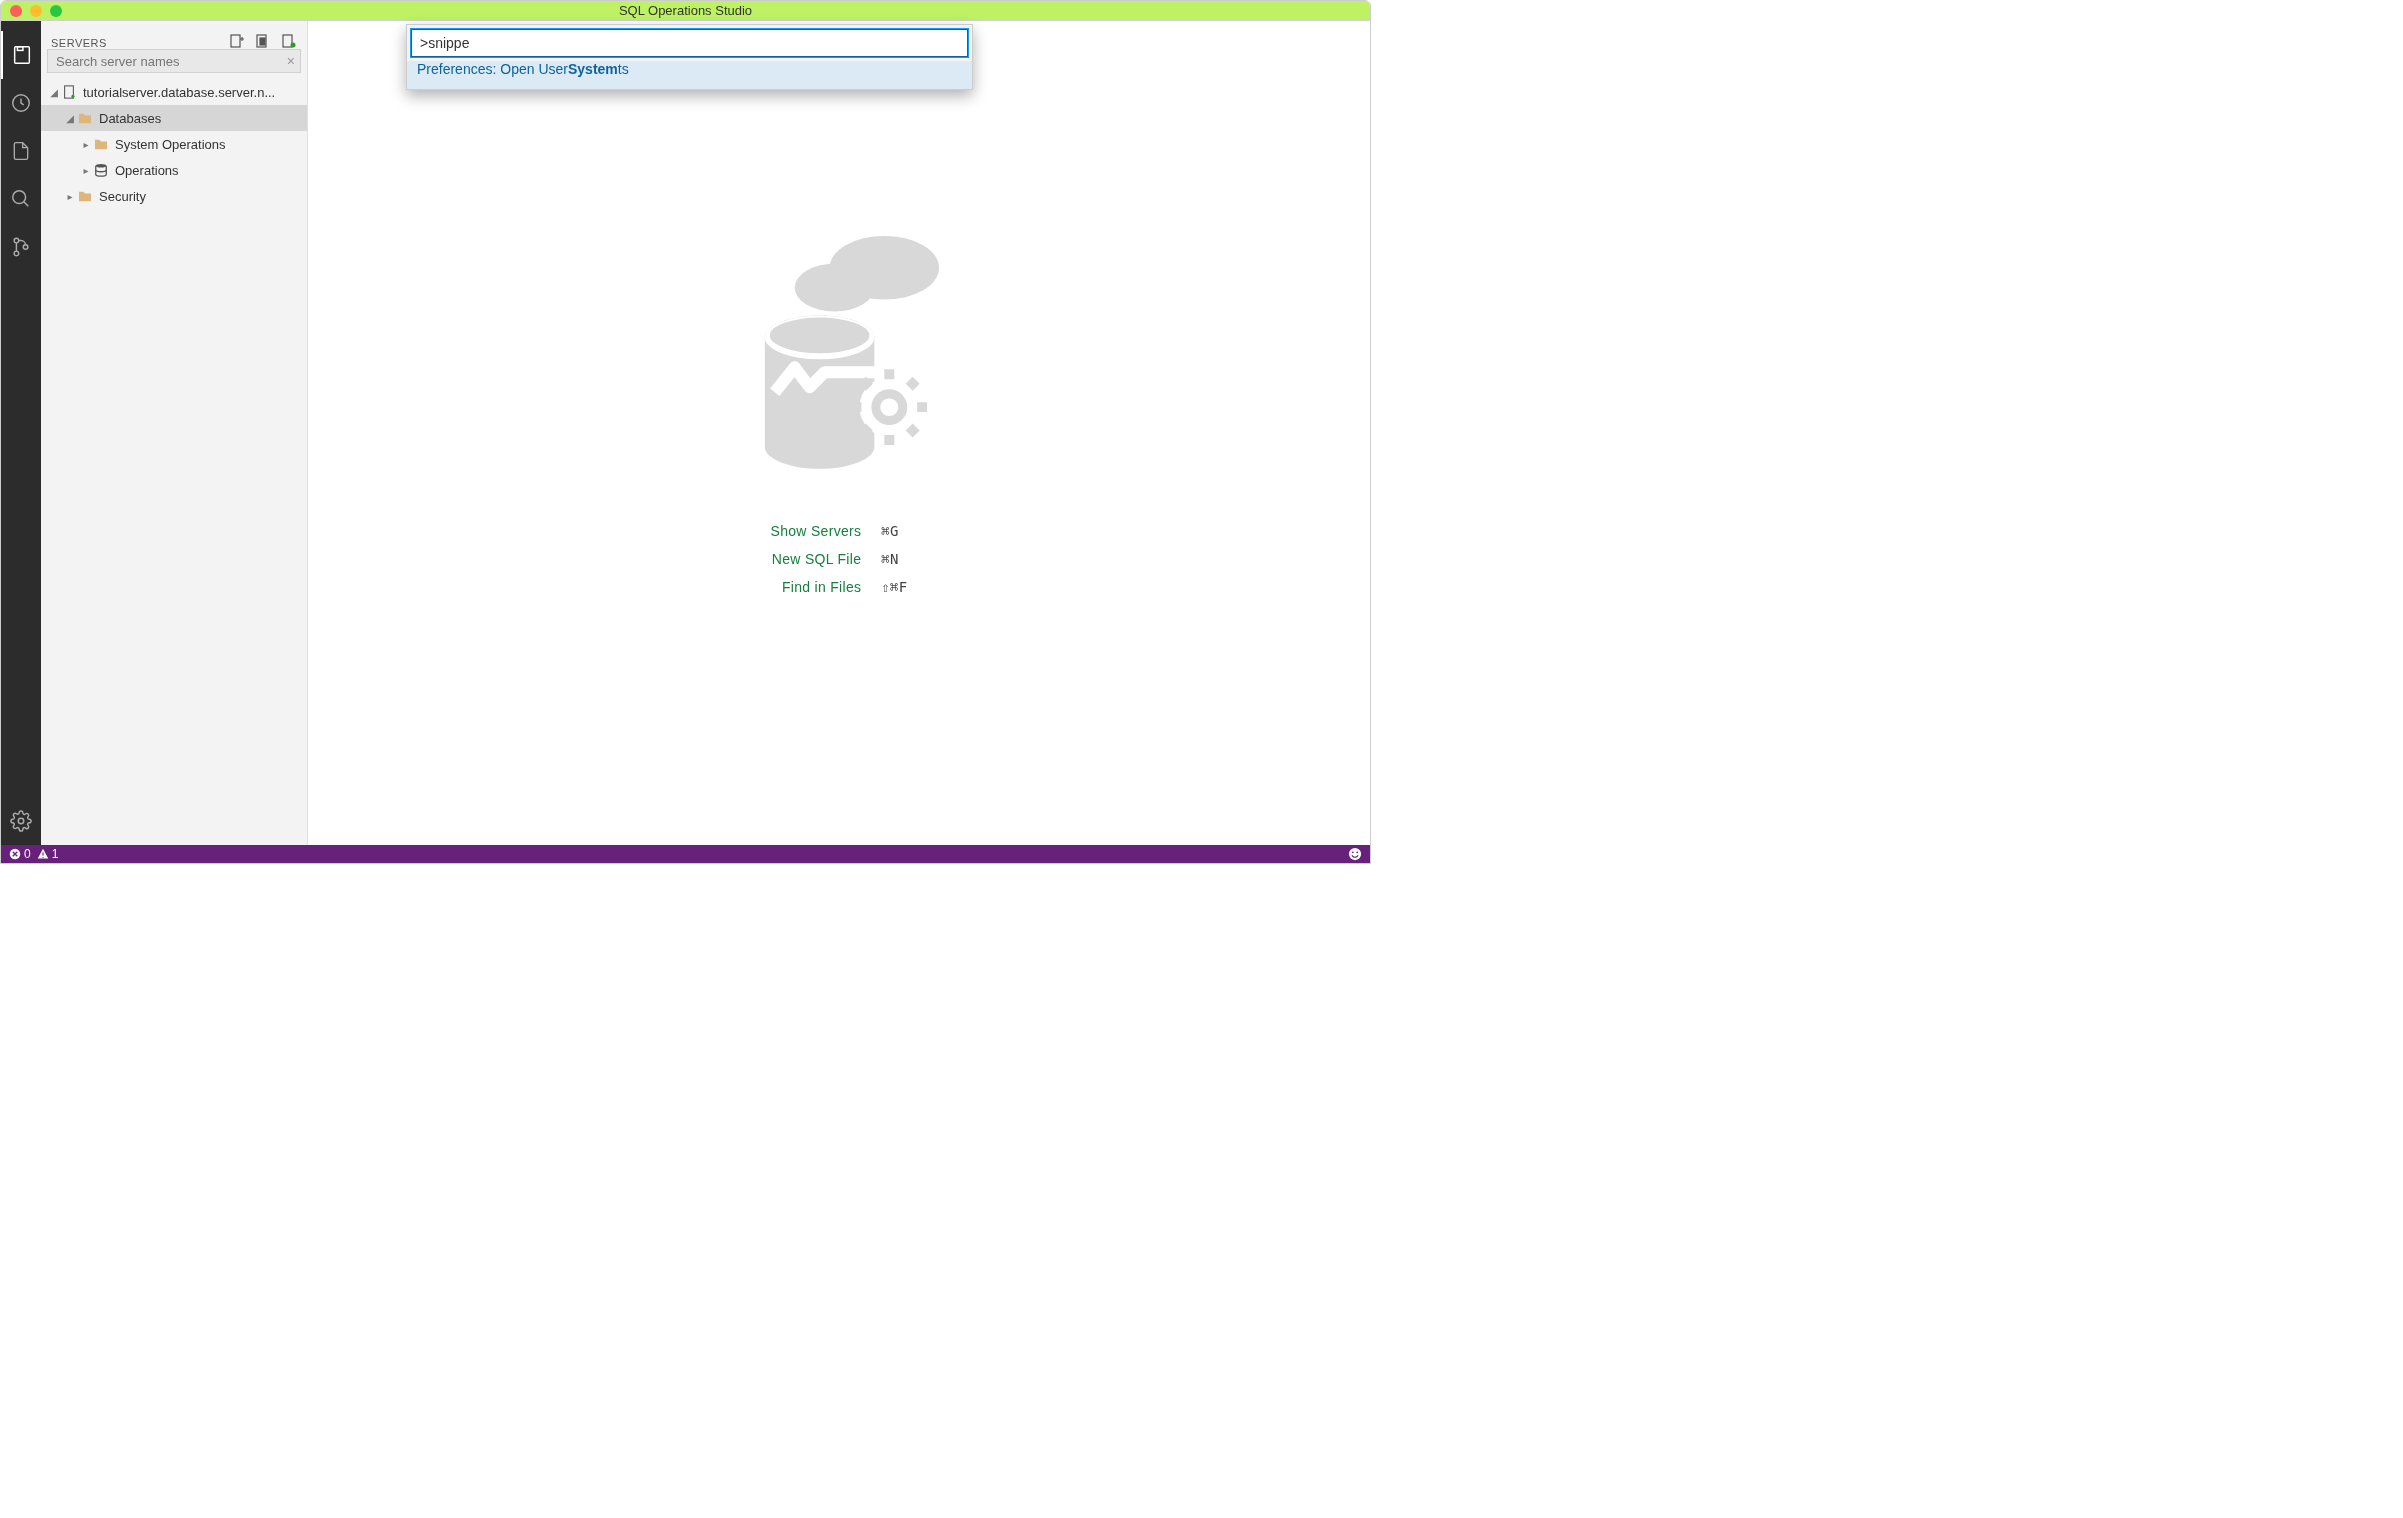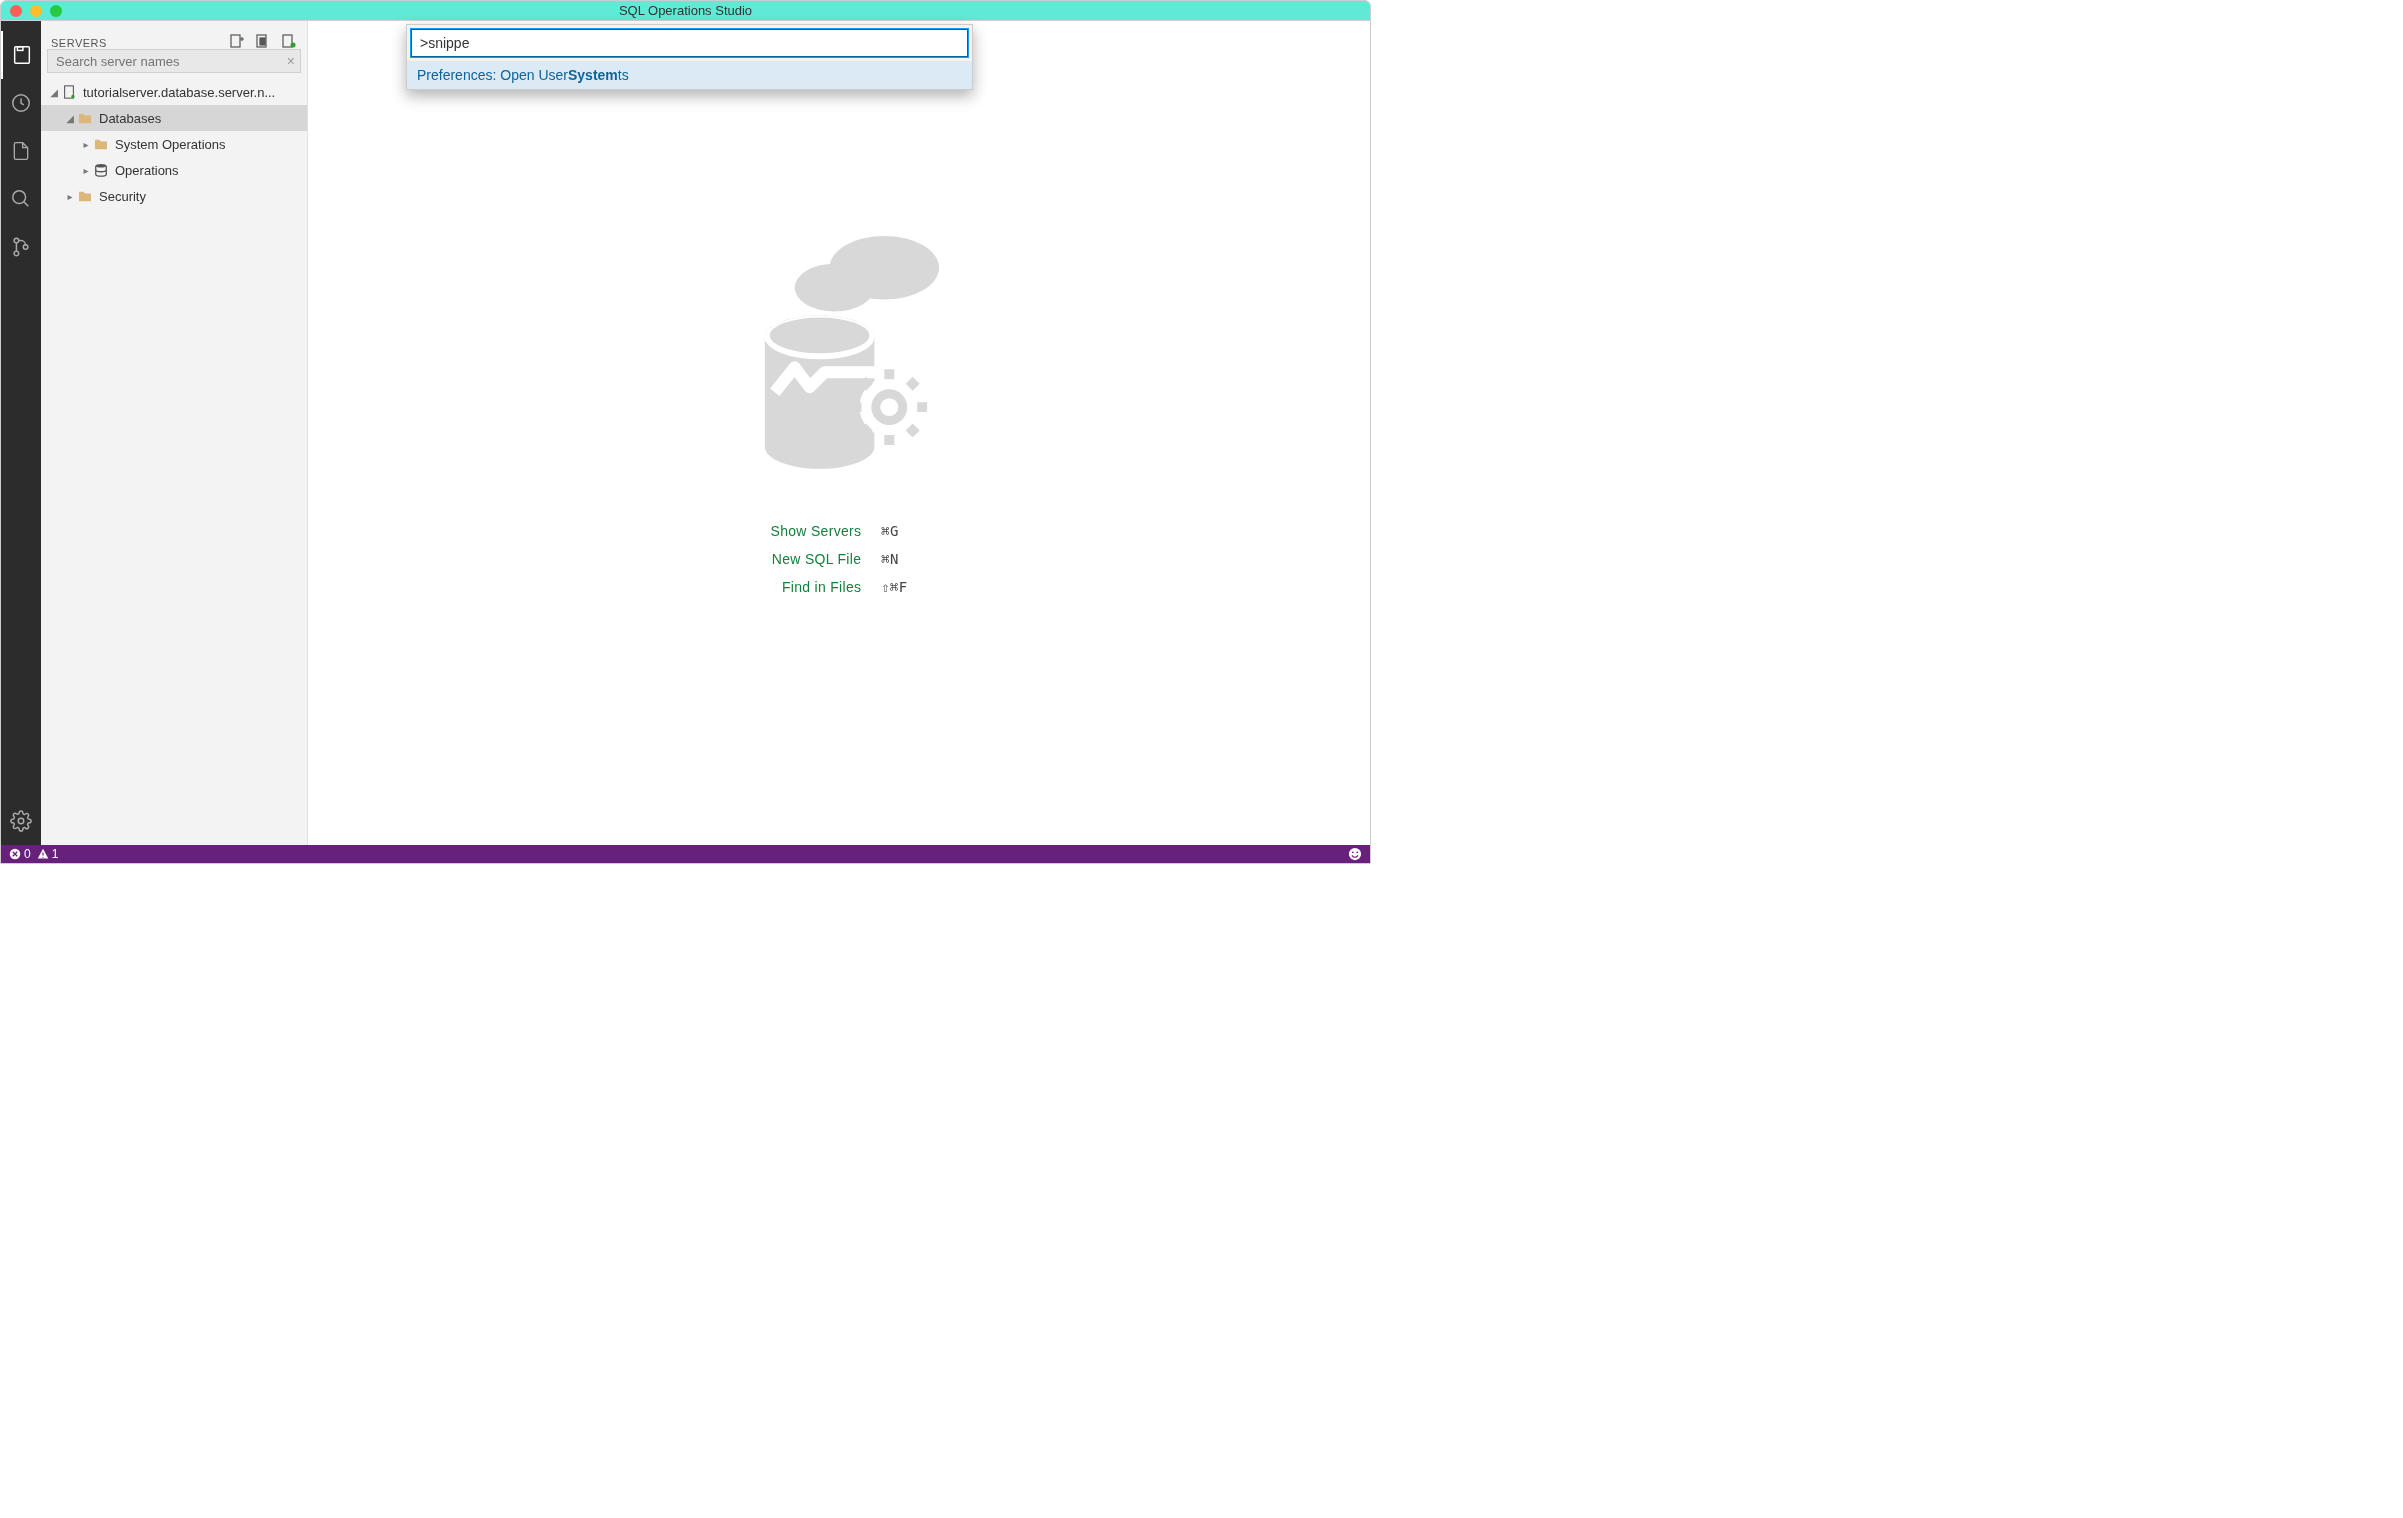--- a/index.html
+++ b/index.html
@@ -5,7 +5,7 @@
 * { margin: 0; padding: 0; box-sizing: border-box; font-family: -apple-system, BlinkMacSystemFont, "Segoe UI", sans-serif; }
 body { width: 1371px; height: 864px; overflow: hidden; transform-origin: top left; }
 .window { width: 100%; height: 100%; display: flex; flex-direction: column; background: #fff; border: 1px solid #ccc; border-radius: 6px 6px 0 0; overflow: hidden; }
-.title-bar { height: 20px; background: #5eead4; border-bottom: 1px solid #d0d0d0; display: flex; align-items: center; position: relative; }
+.title-bar { height: 20px; background: #bef264; border-bottom: 1px solid #d0d0d0; display: flex; align-items: center; position: relative; }
 .traffic-lights { display: flex; gap: 8px; padding-left: 9px; }
 .tl { width: 12px; height: 12px; border-radius: 50%; }
 .tl-close { background: #ff5f57; }

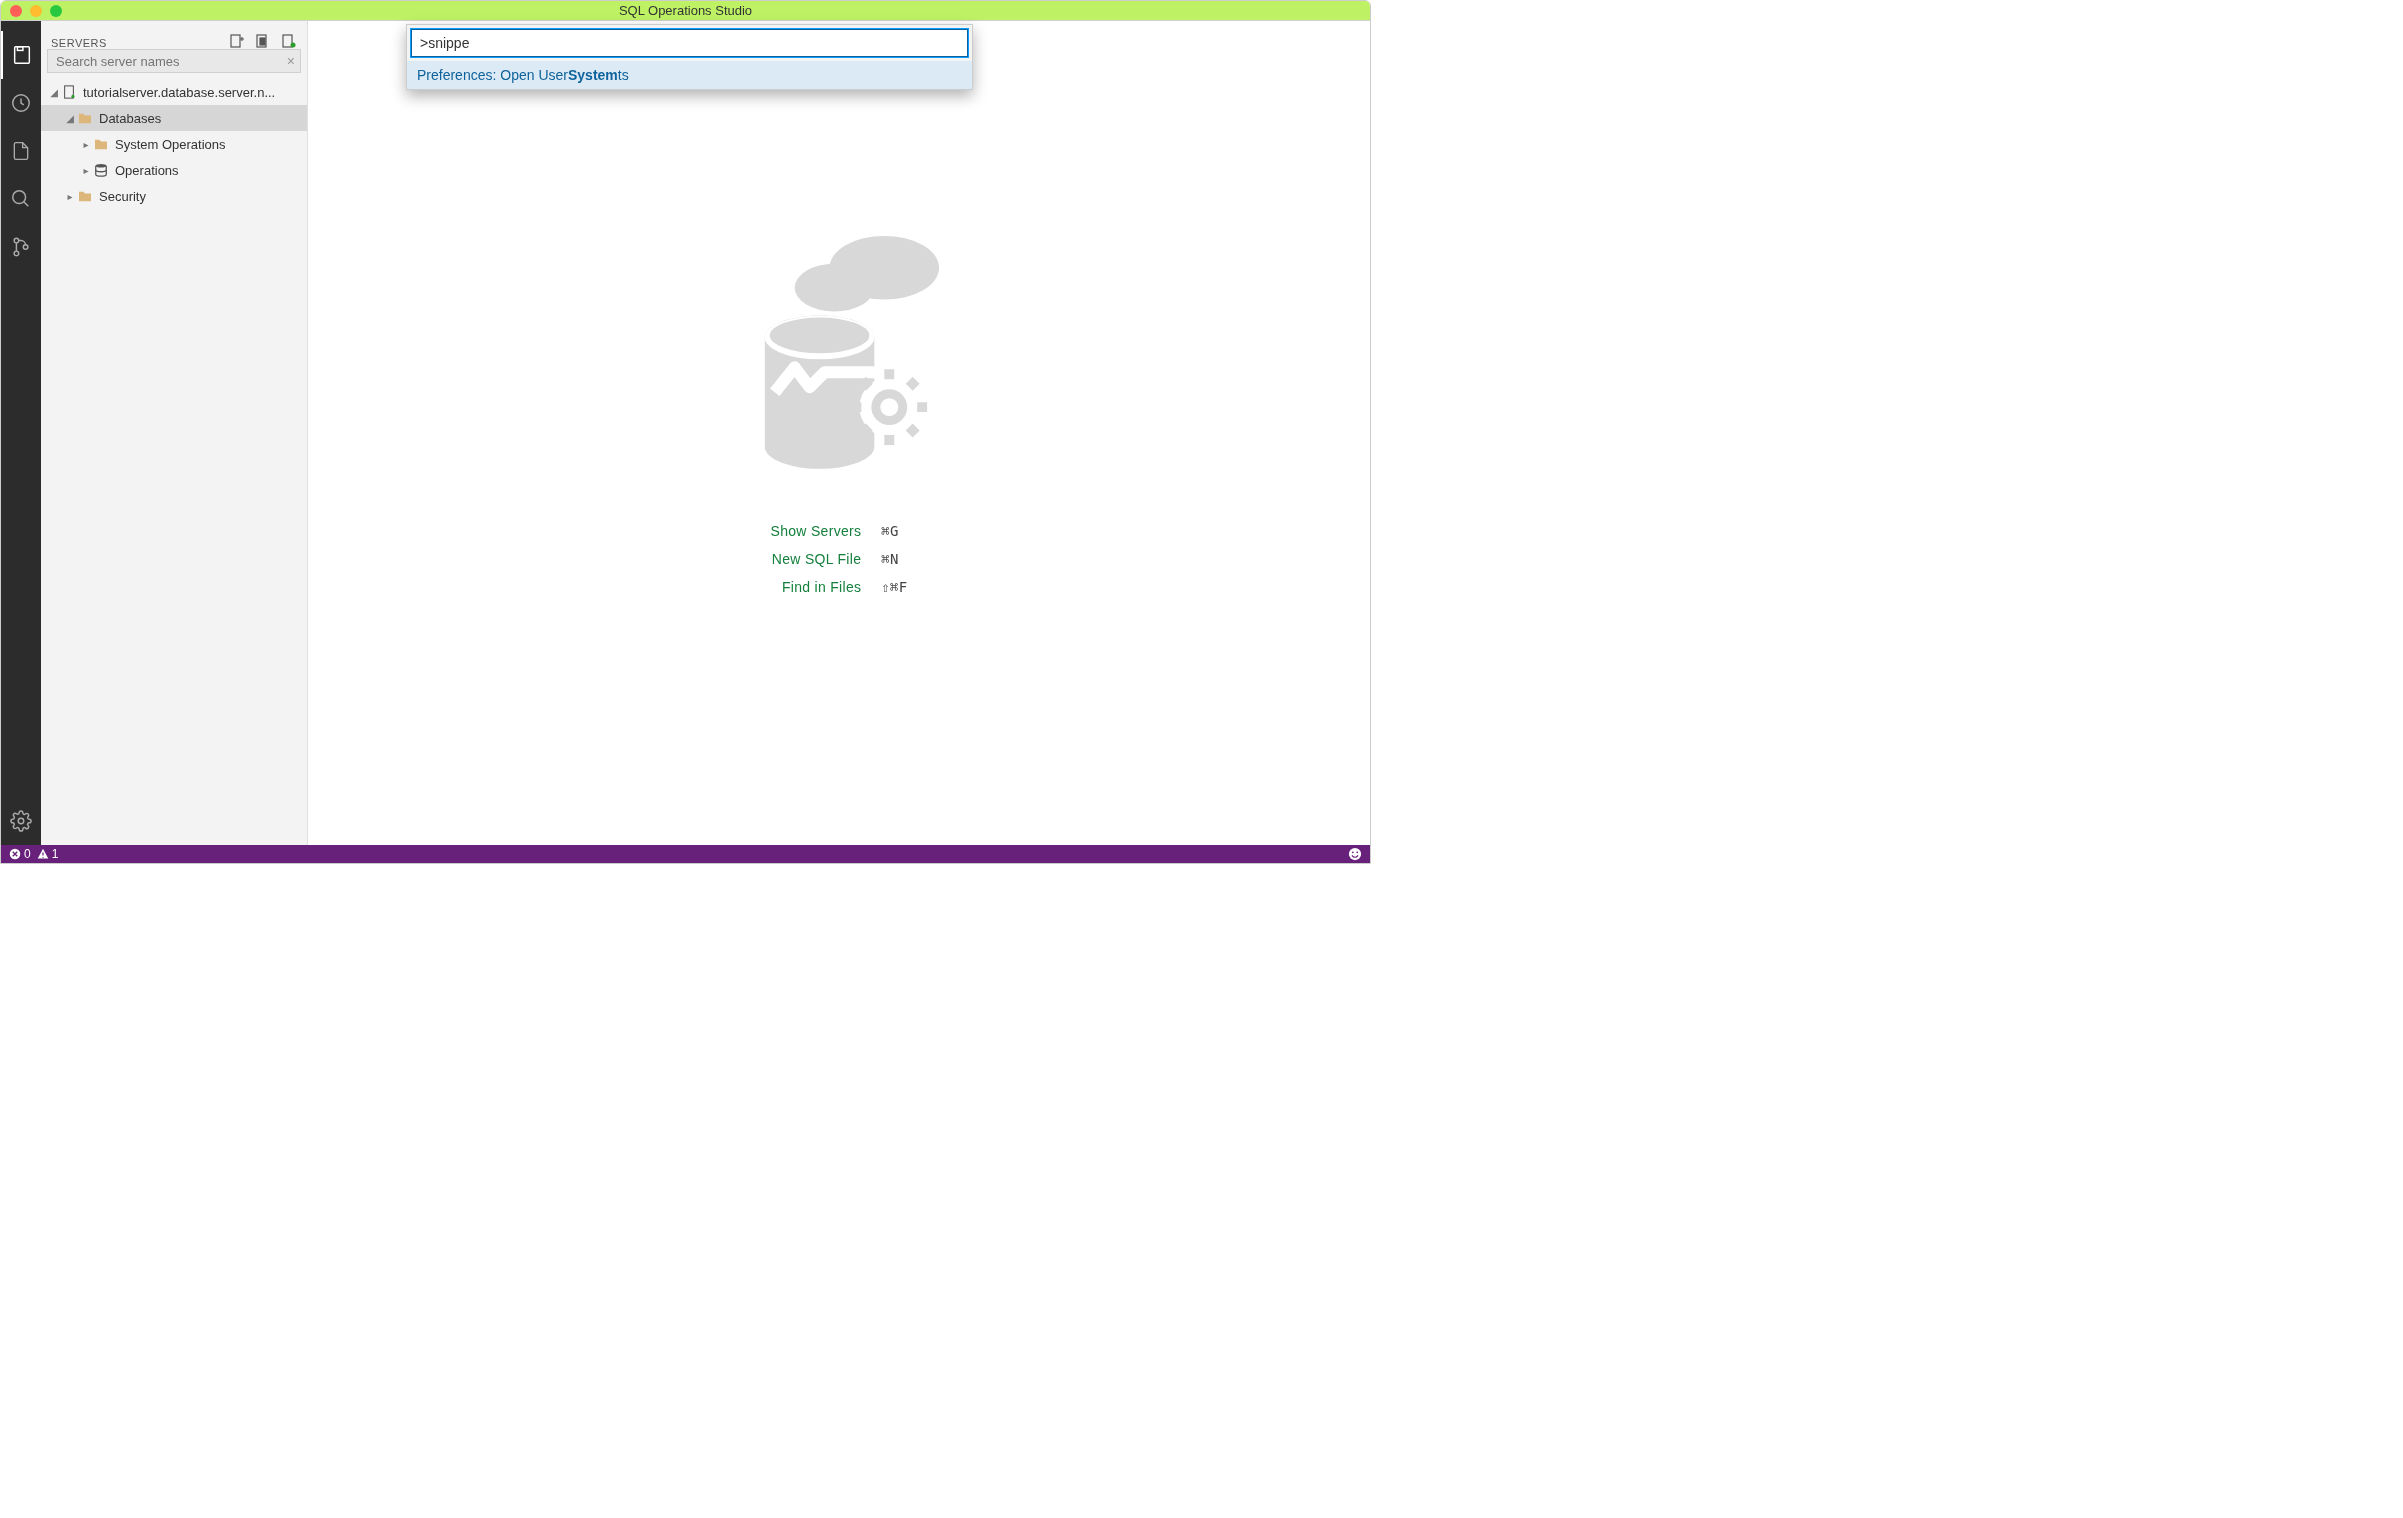--- a/index.html
+++ b/index.html
@@ -38,7 +38,7 @@
 .cp-input-wrap { padding: 4px; }
 .cp-input { width: 100%; height: 28px; padding: 8px 8px; border: 1px solid #0e639c; outline: 1px solid #0e9cff; font-family: inherit; font-size: 14px; color: #333; background: #fff; }
 .cp-list { max-height: 199px; overflow: auto; }
-.cp-item { height: 28px; display: flex; align-items: center; padding: 0 10px; font-size: 14px; color: #0e639c; background: #dceaf5; cursor: pointer; }
+.cp-item { height: 28px; display: flex; padding: 0 10px; font-size: 14px; color: #0e639c; background: #dceaf5; cursor: pointer; }
 .cp-item .match { font-weight: bold; }
 .welcome { position: absolute; top: 50%; left: 50%; transform: translate(-50%, -55%); width: 498px; display: flex; flex-direction: column; align-items: center; }
 .welcome-logo { width: 229px; height: 259px; color: #d4d4d4; margin-bottom: 30px; }

